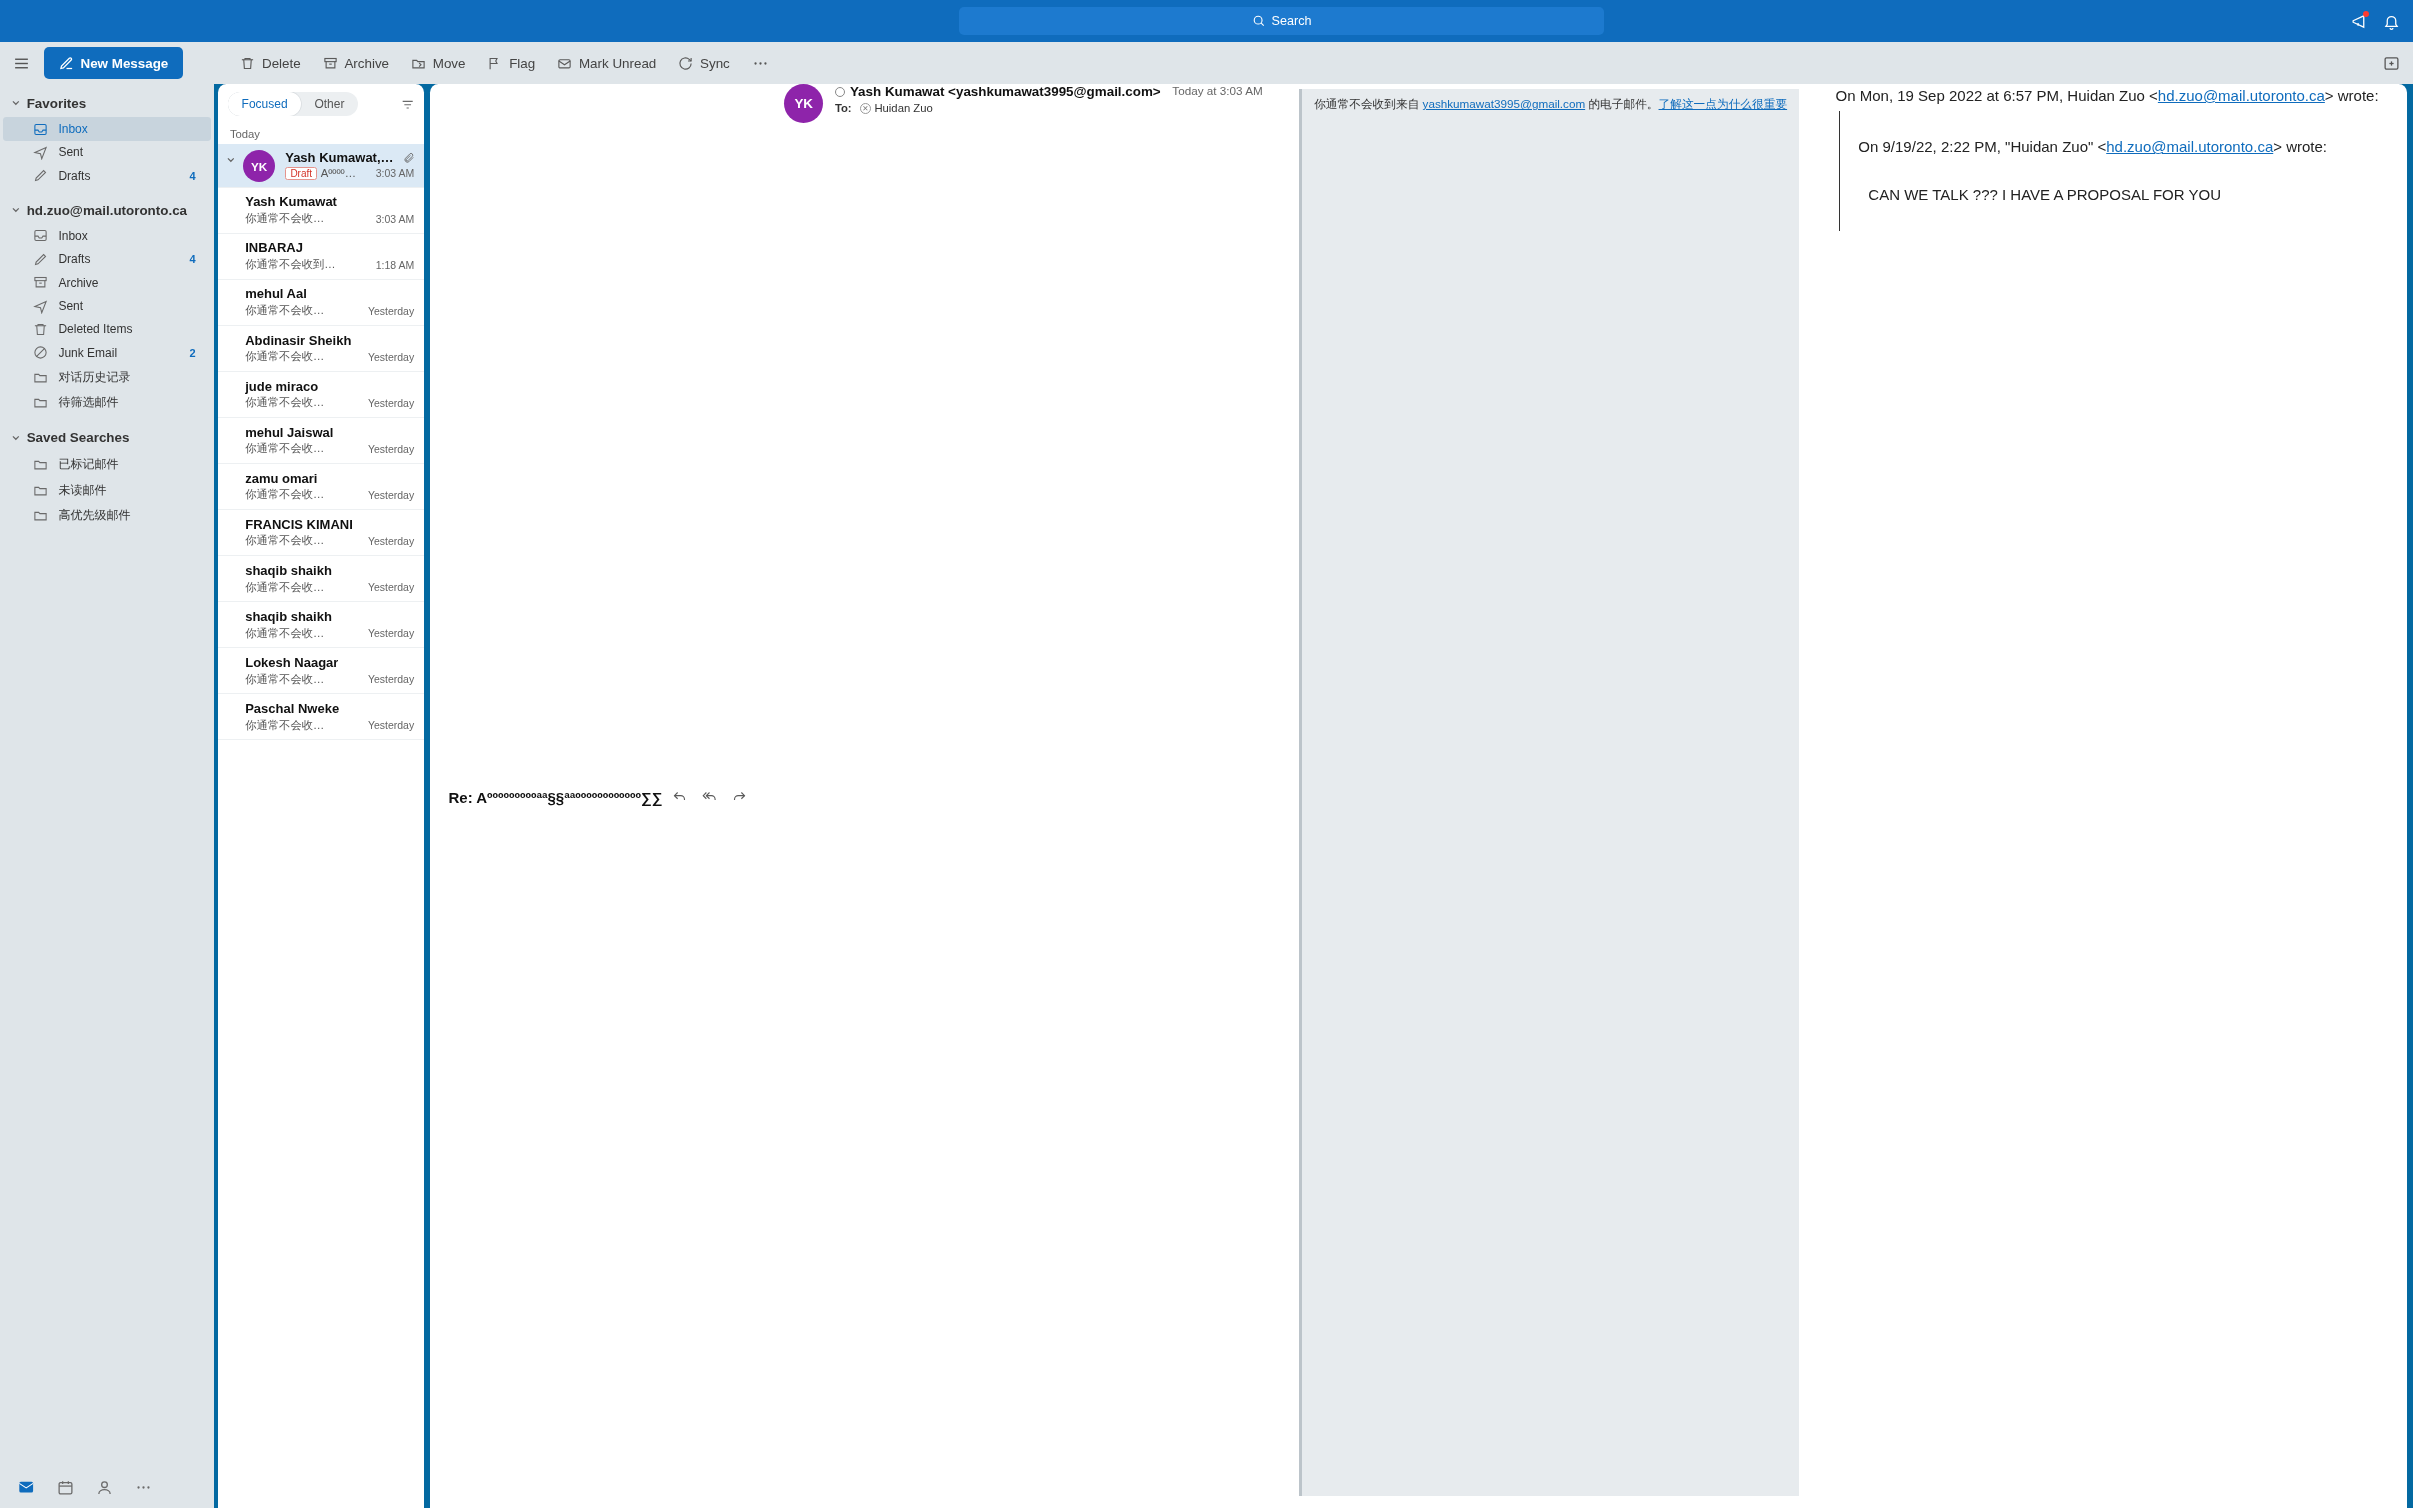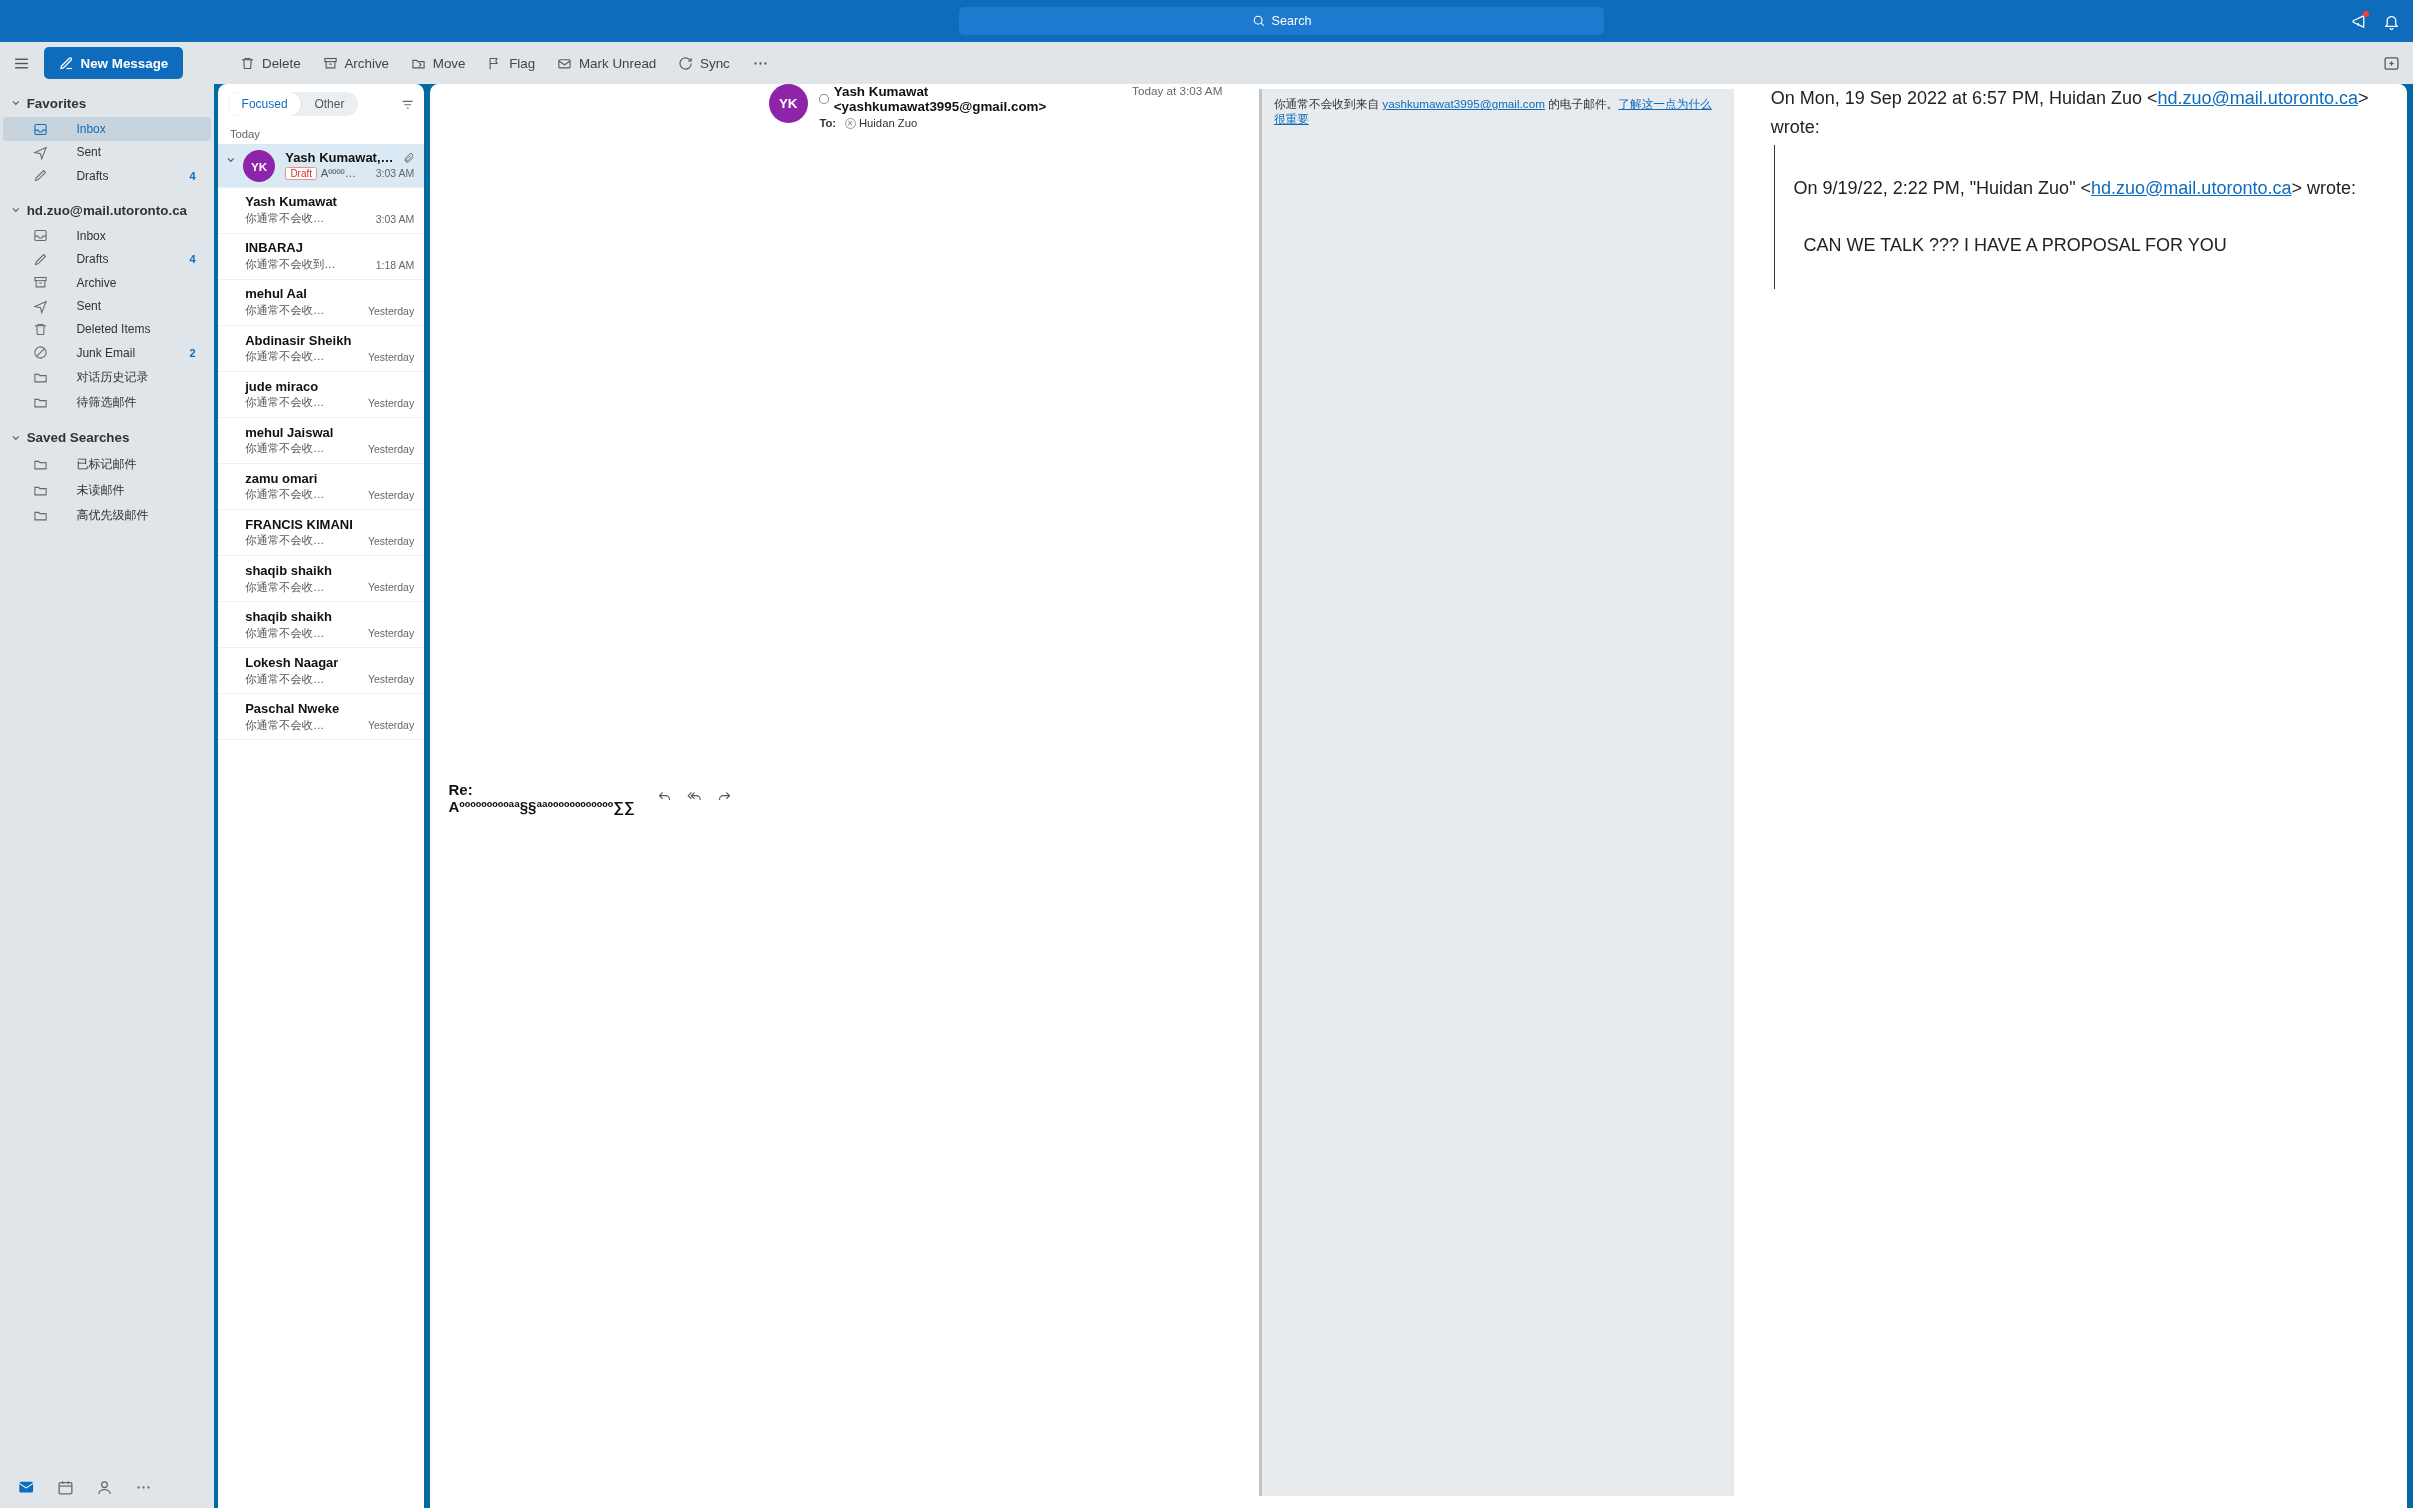--- a/index.html
+++ b/index.html
@@ -82,7 +82,7 @@
   .infobar { margin: 5px 18.4px 11.7px; background: #e7ebee; border-left: 3.4px solid #bcc4ca; padding: 8.4px 11.7px; font-size: 11.7px; color: #333; }
   .infobar a { color: #0f6cbd; text-decoration: underline; }
 
-  .reader-body { padding: 0 18.4px 18.4px; font-size: 18px; color: #222; line-height: 1.6; }
+  .reader-body { padding: 0 18.4px 18.4px; font-size: 15px; color: #222; line-height: 1.6; }
   .reader-body a { color: #0f6cbd; text-decoration: underline; }
   .quote-block { border-left: 1.3px solid #333; padding-left: 10px; margin: 3.4px 0 10px 3.4px; }
 

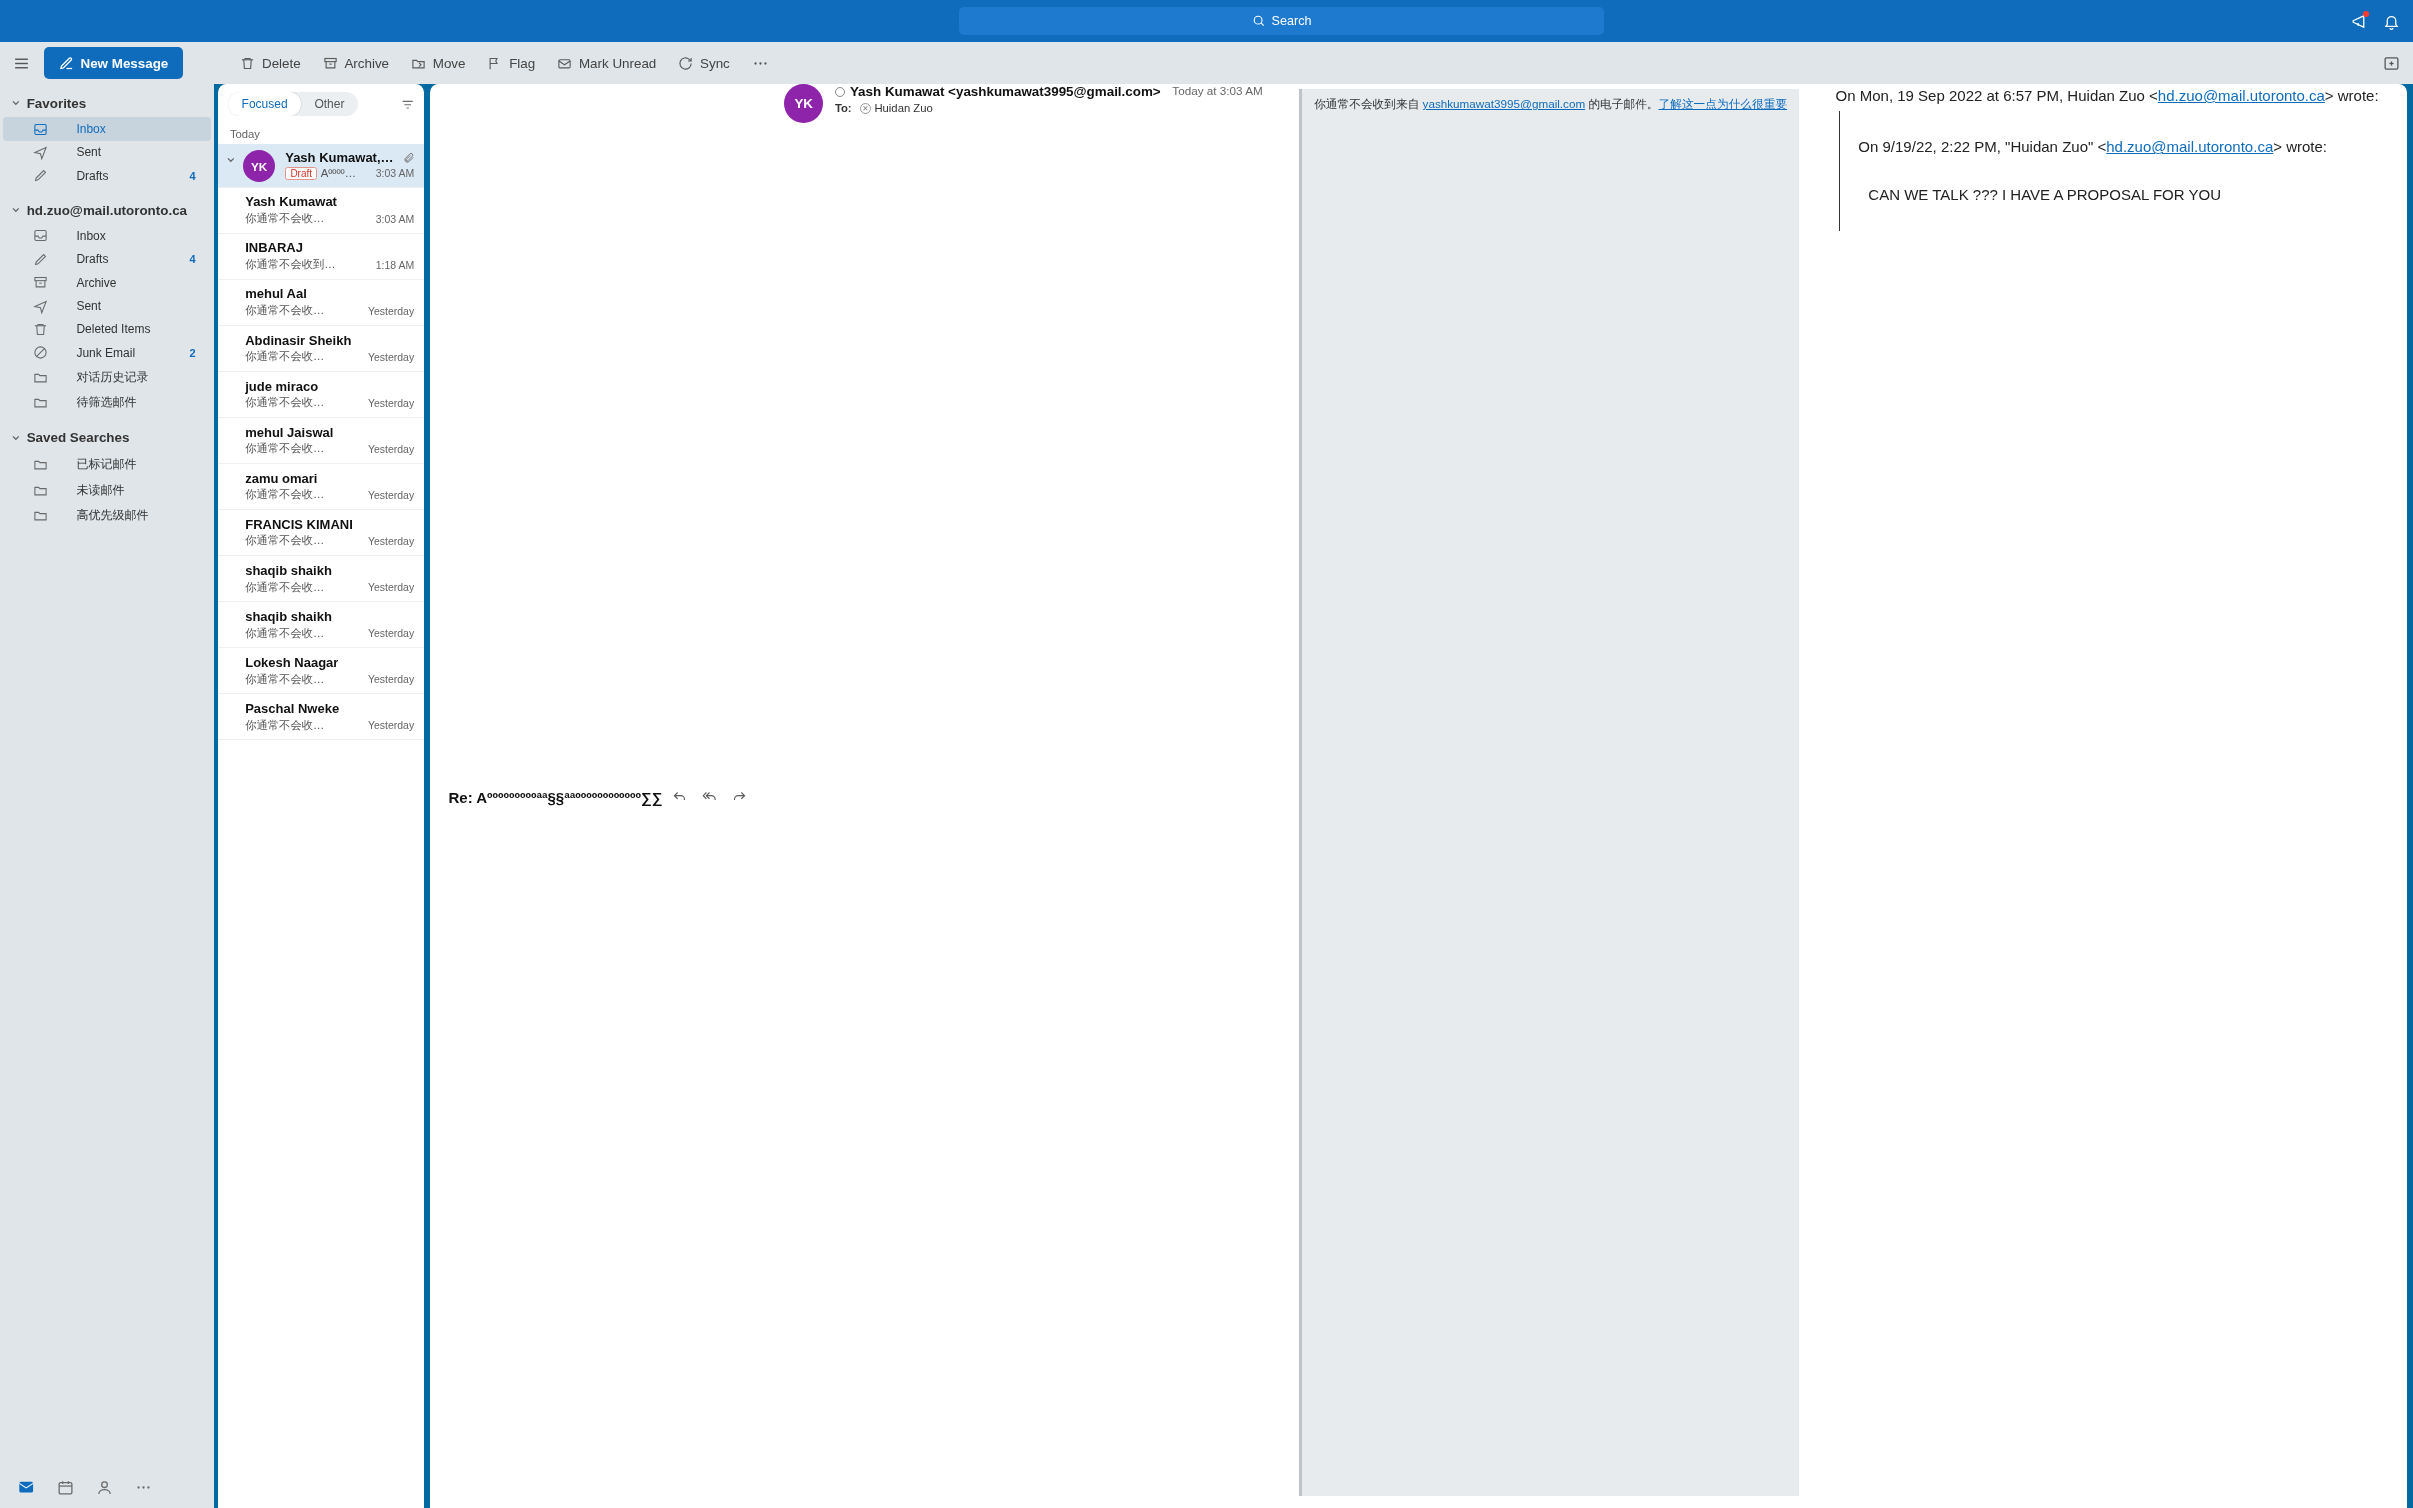--- a/index.html
+++ b/index.html
@@ -32,7 +32,7 @@
   .side-scroll { flex: 1; overflow-y: auto; }
   .section-header { display: flex; align-items: center; gap: 5px; font-size: 13.4px; font-weight: 700; color: #333; padding: 6.7px 10px; }
   .chev { color: #666; }
-  .side-item { display: flex; align-items: center; gap: 28px; padding: 4.2px 10px 4.2px 30px; font-size: 12px; color: #333; position: relative; border-radius: 3.4px; margin: 0 3.4px; }
+  .side-item { display: flex; align-items: center; gap: 10px; padding: 4.2px 10px 4.2px 30px; font-size: 12px; color: #333; position: relative; border-radius: 3.4px; margin: 0 3.4px; }
   .side-item.sel { background: #c8d4dd; color: #0f6cbd; }
   .side-item.sel .side-icon { color: #0f6cbd; }
   .side-icon { width: 15px; color: #6a6a6a; display: flex; justify-content: center; }

